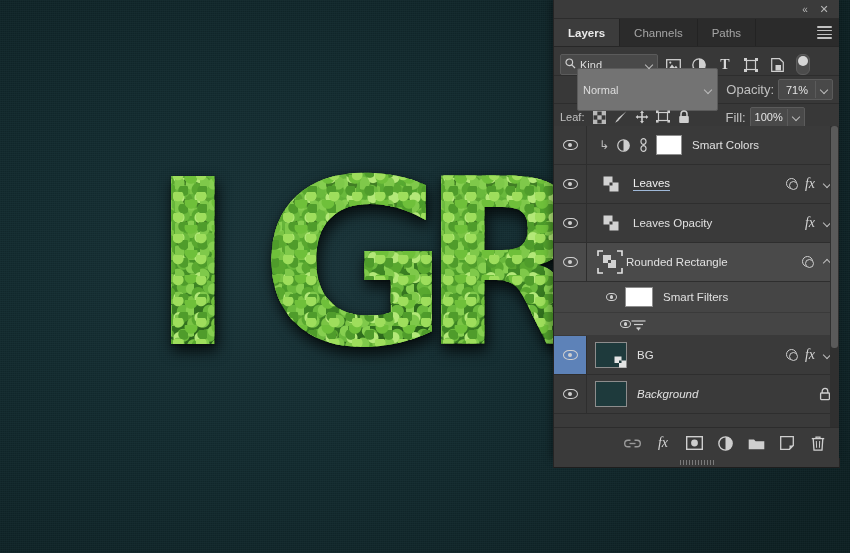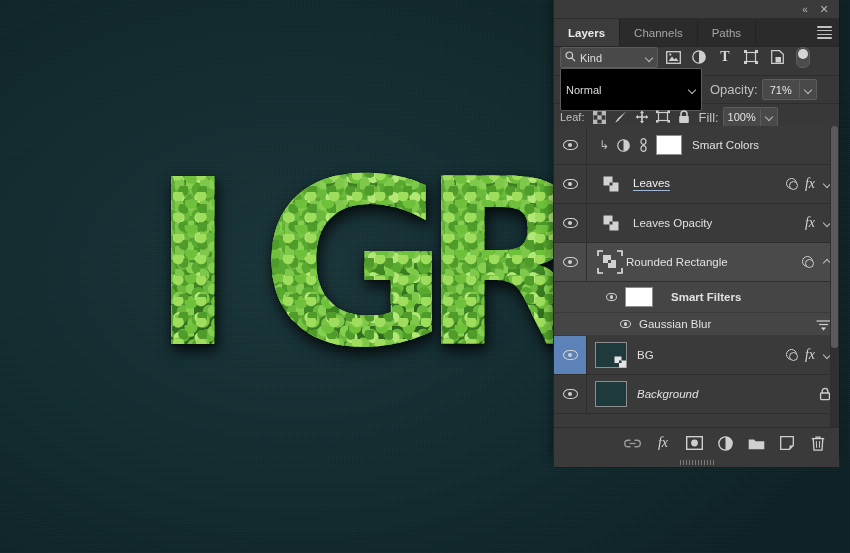--- a/index.html
+++ b/index.html
@@ -91,7 +91,7 @@
   #panel-menu i{display:block;height:1.6px;background:#c2c2c2;border-radius:1px;}
 
   
-  #filterrow{height:28px;background:#383838;display:flex;align-items:flex-start;
+  #filterrow{height:28px;background:#383838;display:flex;align-items:flex-end;
              padding:0 6px;border-bottom:1px solid #2d2d2d;gap:4px;}
   #kind-select{width:88px;height:19px;background:#494949;border:1px solid #5b5b5b;
     border-radius:2px;display:flex;align-items:center;padding:0 4px;gap:4px;cursor:pointer;}

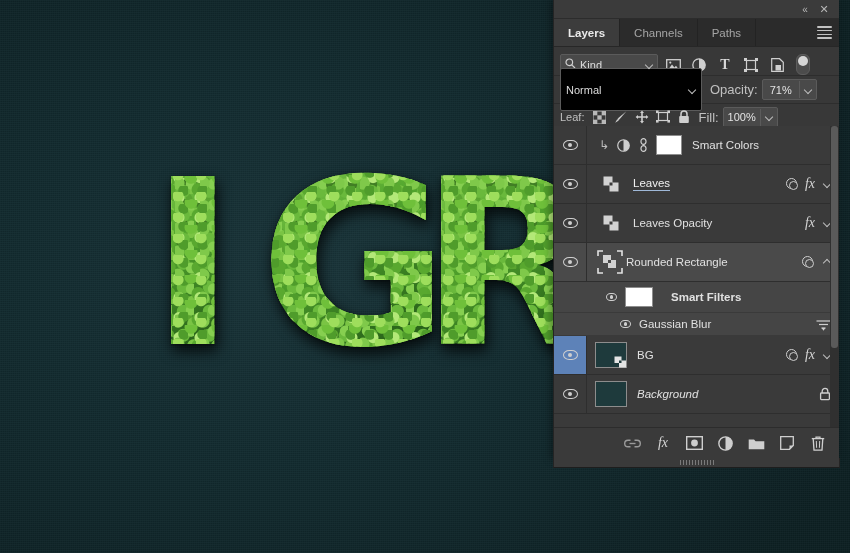--- a/index.html
+++ b/index.html
@@ -109,8 +109,8 @@
   
   #blendrow{height:27px;background:#383838;display:flex;align-items:center;padding:0 6px;
             border-bottom:1px solid #2d2d2d;}
-  #blend-select{width:130px;height:19px;background:#000000;border:1px solid #5b5b5b;border-radius:2px;
-    display:flex;align-items:center;padding:11px 5px;cursor:pointer;}
+  #blend-select{width:130px;height:19px;background:#737373;border:1px solid #5b5b5b;border-radius:2px;
+    display:flex;align-items:center;padding:11px 5px;cursor:pointer;margin-left:17px;}
   #blend-select .lbl{flex:1;font-size:11px;color:#ddd;}
   .numlabel{font-size:13px;color:#c0c0c0;margin-left:8px;margin-right:4px;white-space:nowrap;}
   .numbox{height:19px;background:#494949;border:1px solid #5b5b5b;border-radius:2px;

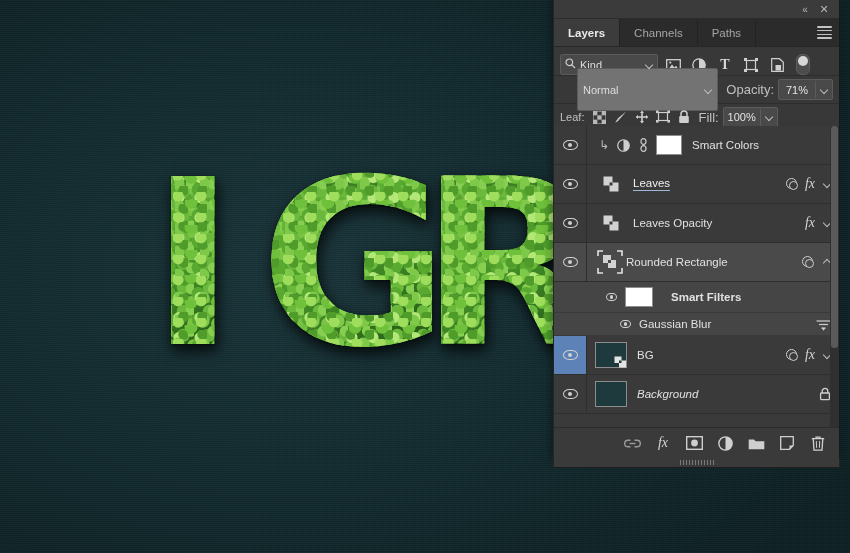--- a/index.html
+++ b/index.html
@@ -316,7 +316,7 @@
         <rect x="1.2" y="6" width="9.6" height="7" rx="1" fill="#cfcfcf"></rect>
       </svg>
     </div>
-    <span class="numlabel" style="margin-left:4px;">Fill:</span>
+    <span class="numlabel" style="margin-left:31px;">Fill:</span>
     <div class="numbox">
       <span class="val">100%</span>
       <span class="stepper">

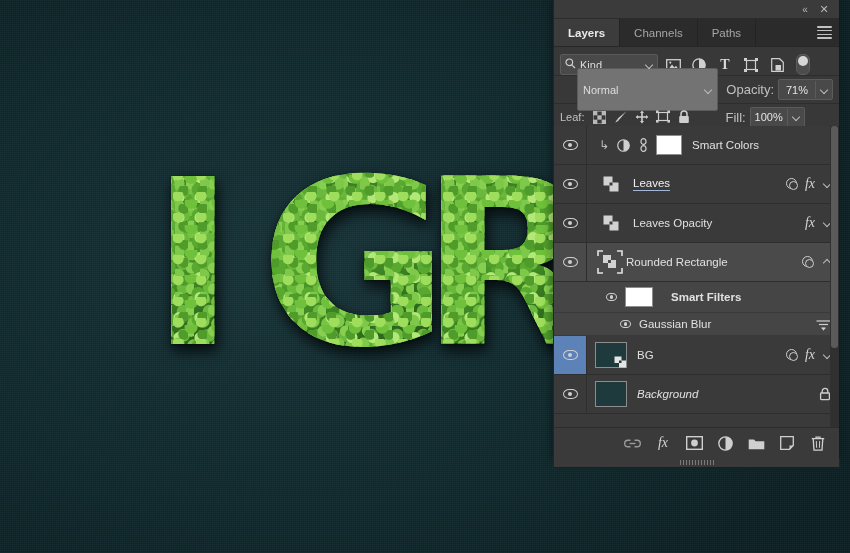--- a/index.html
+++ b/index.html
@@ -436,7 +436,7 @@
           <span class="p"></span>
         </span>
       <div class="thumb white small" style="margin-left:8px;width:28px;height:20px;"></div>
-      <div class="lname" style="margin-left:18px;font-weight:bold;">Smart Filters</div>
+      <div class="lname" style="margin-left:10px;">Smart Filters</div>
     </div>
 
     <div class="row sub" style="height:22px;">

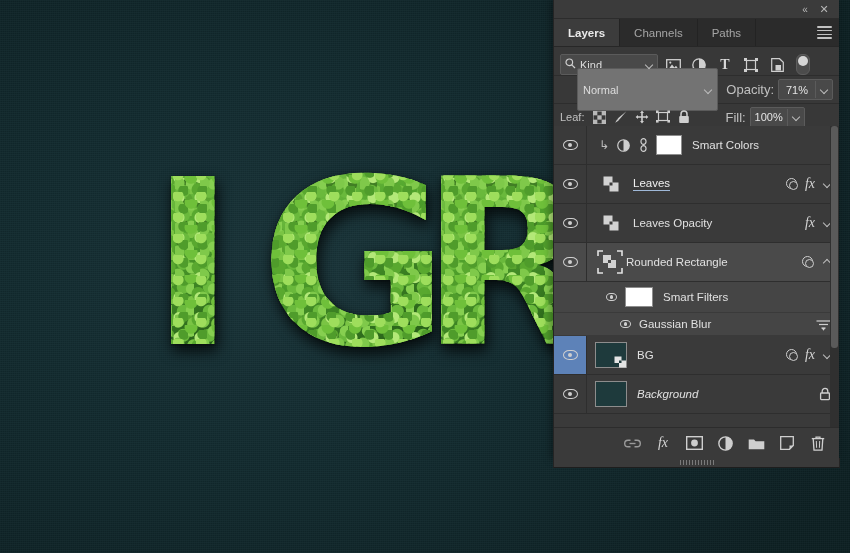--- a/index.html
+++ b/index.html
@@ -445,7 +445,6 @@
           <span class="o"></span>
           <span class="p"></span>
         </span>
-      <div class="lname" style="margin-left:8px;">Gaussian Blur</div>
       <div class="filtersettings">
         <svg width="15" height="13" viewBox="0 0 15 13">
           <line x1="0.5" y1="3" x2="14.5" y2="3" stroke="#cfcfcf" stroke-width="1.2"></line>

